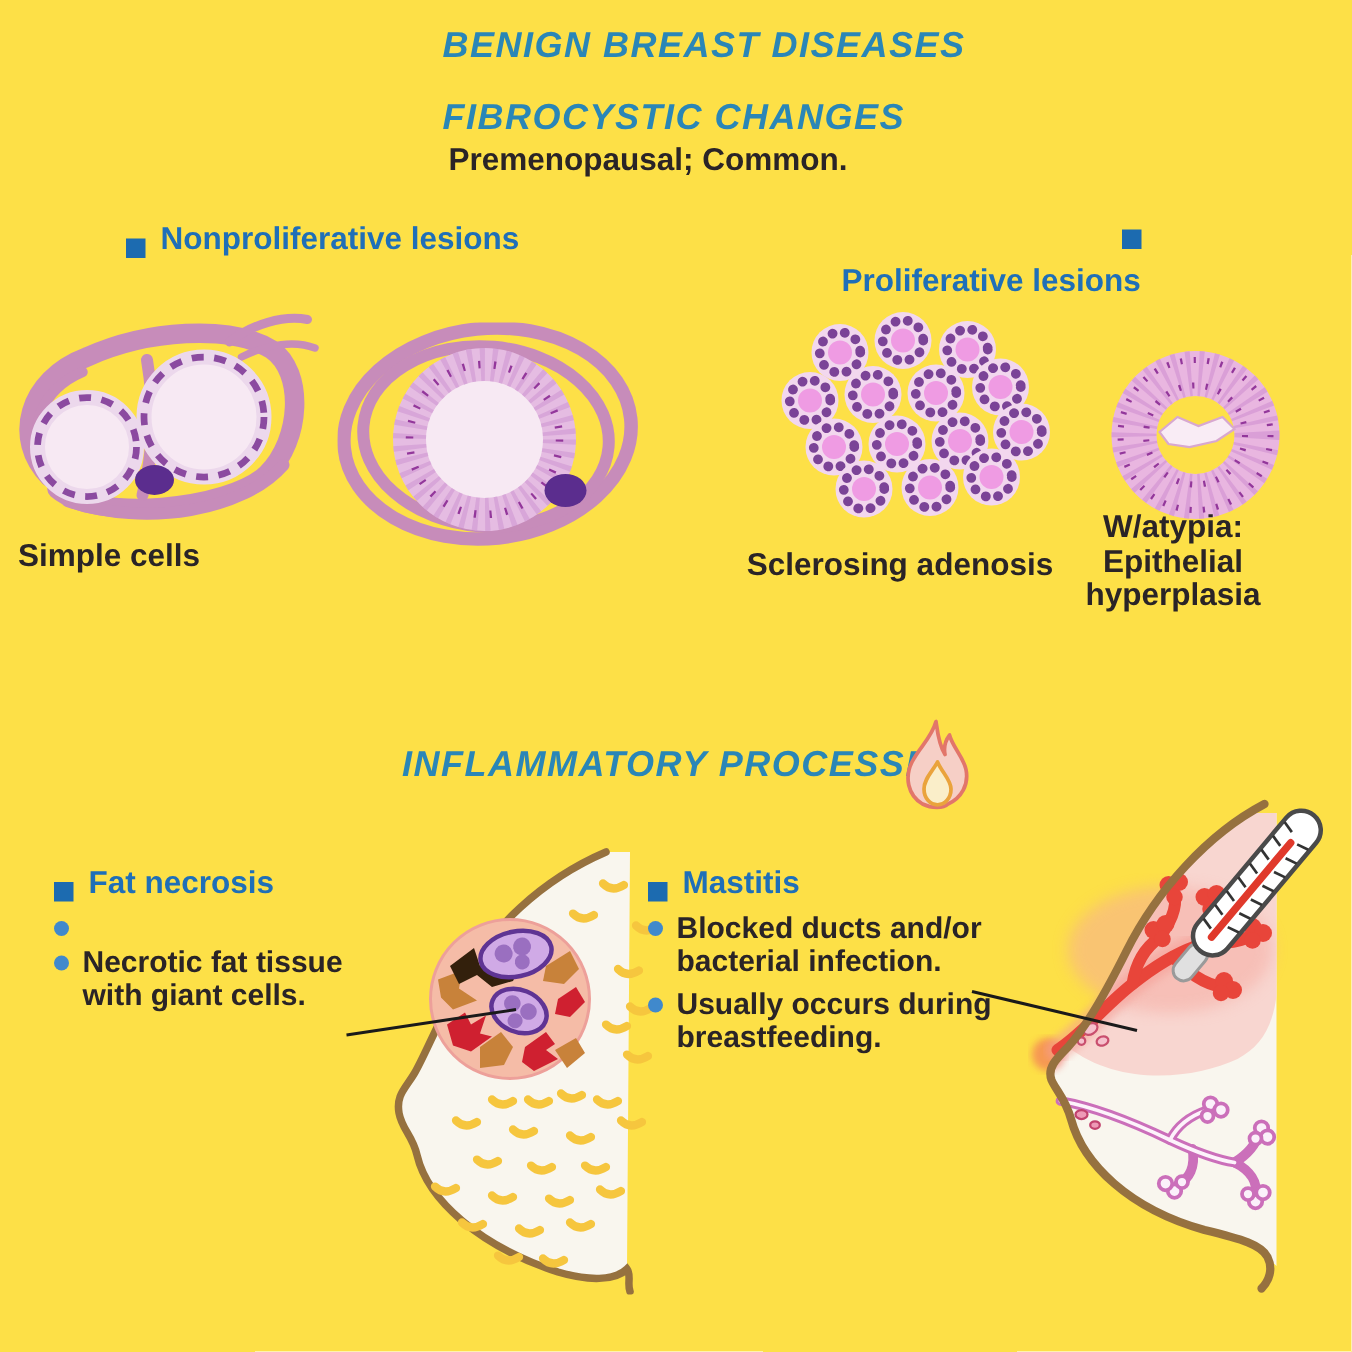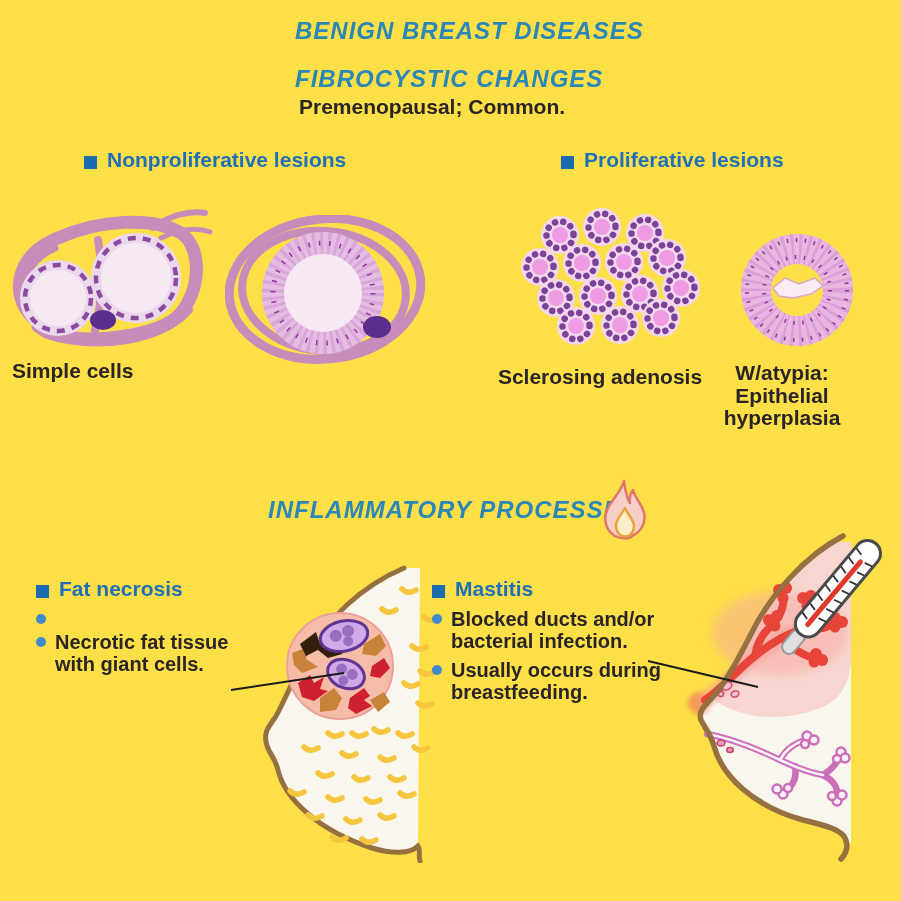--- a/index.html
+++ b/index.html
@@ -8,7 +8,7 @@
   .abs{position:absolute;}
   .title{font-style:italic;font-weight:bold;font-size:24px;color:#2a86b7;letter-spacing:1px;}
   .note{font-weight:bold;font-size:21px;color:#2a2427;}
-  .sec-head{display:flex;align-items:center;gap:10px;font-weight:bold;font-size:21px;color:#1f6fb8;}
+  .sec-head{display:flex;align-items:flex-end;gap:10px;font-weight:bold;font-size:21px;color:#1f6fb8;}
   .sq{width:13px;height:13px;background:#1c6bb0;flex:none;margin-top:5px;}
   .il-label{font-weight:bold;font-size:21px;color:#2a2427;line-height:1.08;}
   .center{text-align:center;}

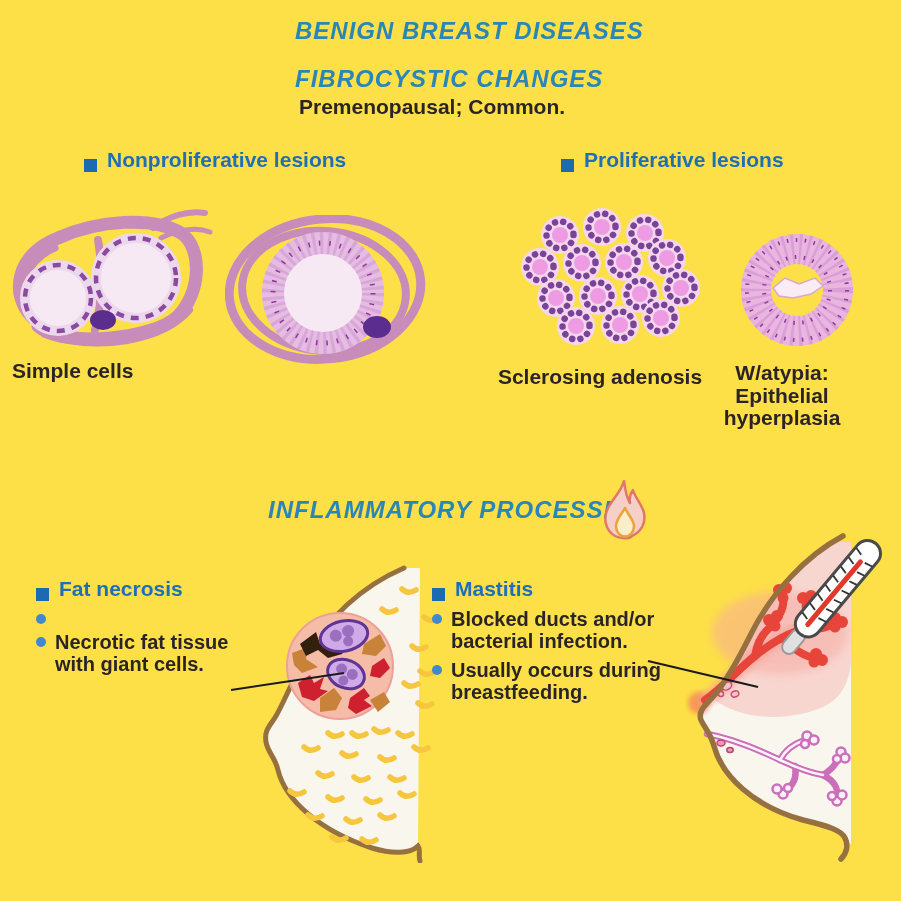--- a/index.html
+++ b/index.html
@@ -30,7 +30,7 @@
     <span class="sq"></span>
     <span>Nonproliferative lesions</span>
   </div>
-  <div class="abs sec-head" style="left:561px;top:148px;">
+  <div class="abs sec-head" style="left:561px;top:148px;flex-direction:column;">
     <span class="sq"></span>
     <span>Proliferative lesions</span>
   </div>

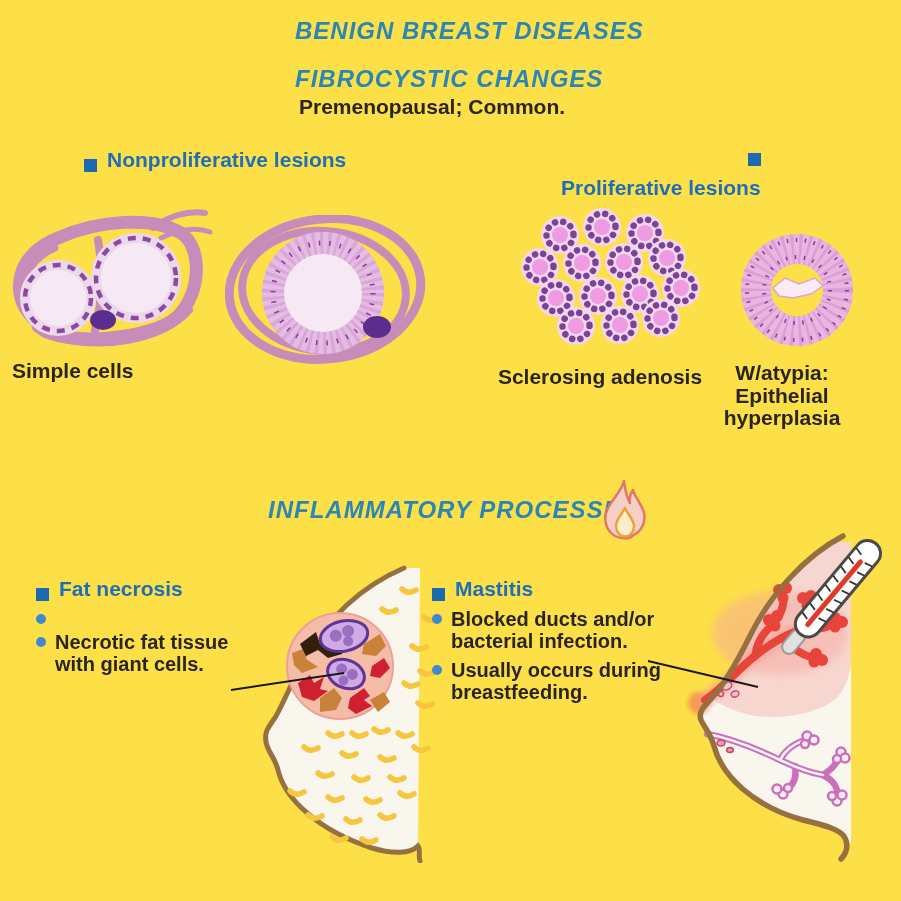--- a/index.html
+++ b/index.html
@@ -107,7 +107,7 @@
     </g>
     <path d="M 40,60 L 52,50 L 66,56 L 82,50 L 90,58 L 78,66 L 60,70 L 46,68 Z" fill="#f9ecf5" stroke="#d8a8d0" stroke-width="1.5"></path>
   </svg>
-  <div class="abs il-label center" style="left:712px;top:362px;width:140px;">
+  <div class="abs il-label center" style="left:712px;top:341px;width:140px;">
     <div>W/atypia:</div>
     <div>Epithelial</div>
     <div>hyperplasia</div>

